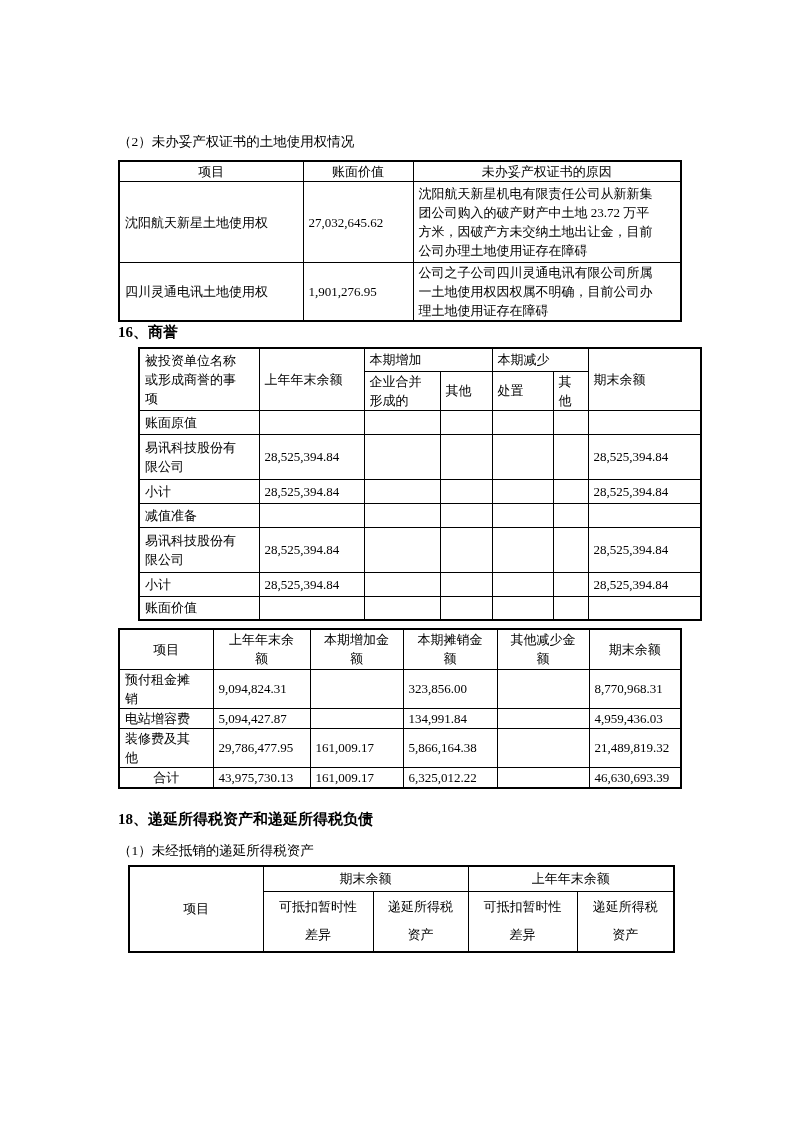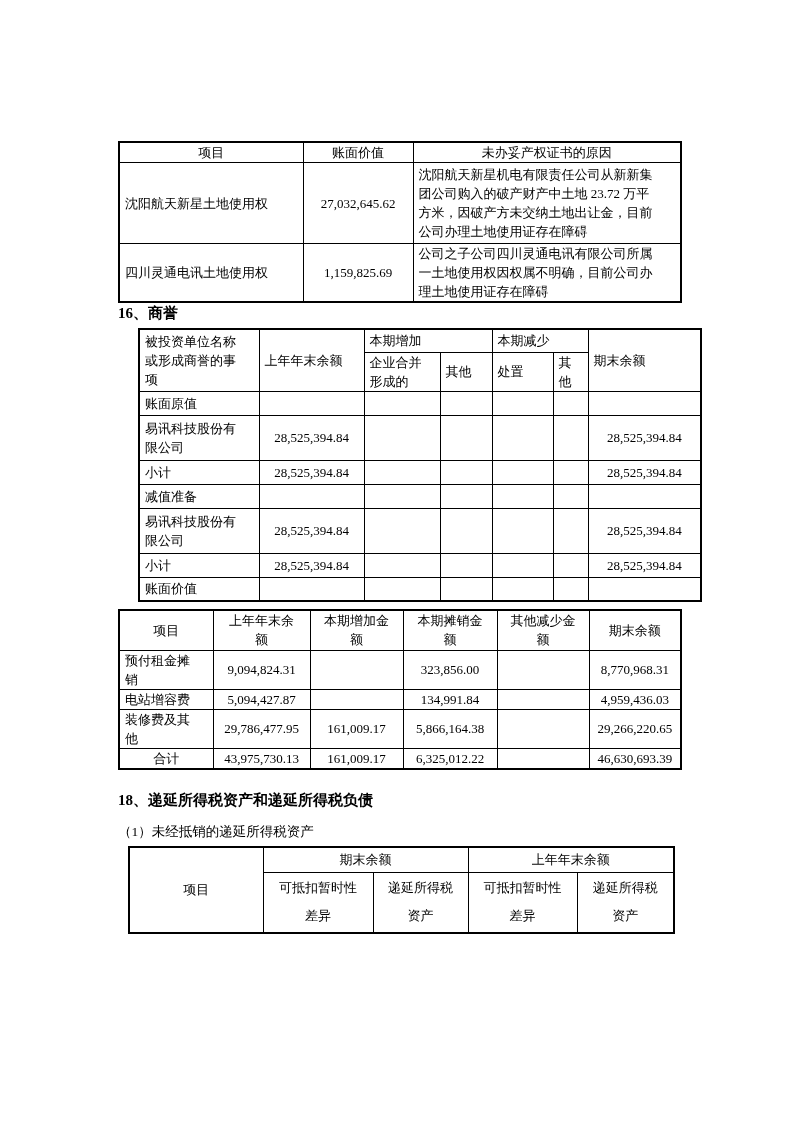--- a/index.html
+++ b/index.html
@@ -70,6 +70,7 @@
 <div class="page">
   <div class="content">
 
+    <p class="sub-heading">（2）未办妥产权证书的土地使用权情况</p>
 
     <table class="t-land">
       <colgroup>

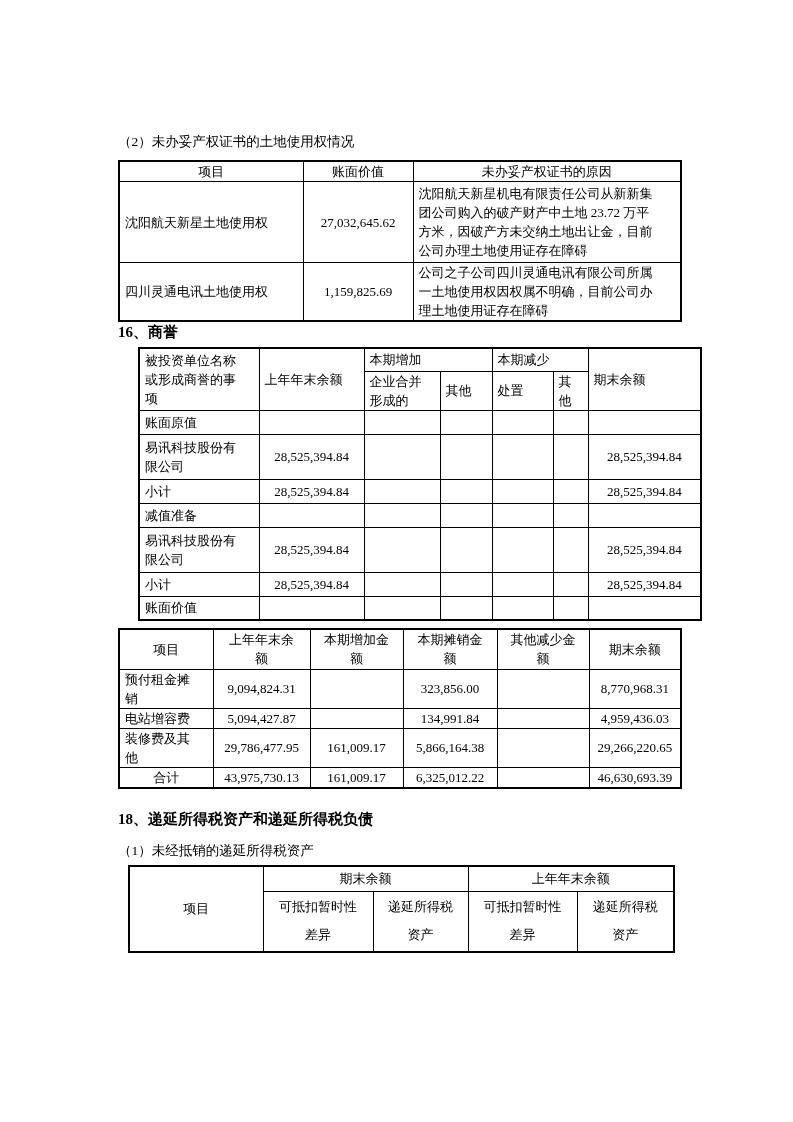--- a/index.html
+++ b/index.html
@@ -28,7 +28,7 @@
     text-align:left;
   }
   .ctr { text-align:center; }
-  .num { text-align:center; }
+  .num { text-align:left; }
 
   
   .t-land { width:562px; margin-top:9px; }

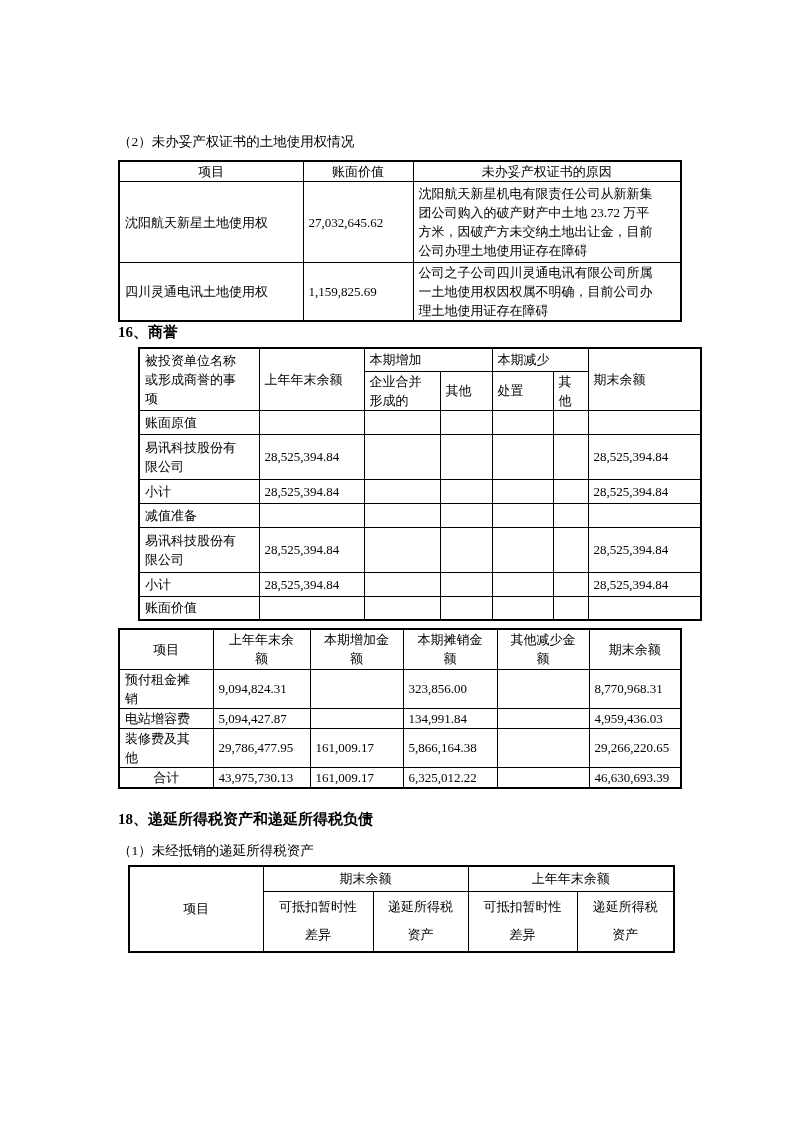--- a/index.html
+++ b/index.html
@@ -94,7 +94,7 @@
       </tr>
       <tr class="r2">
         <td>四川灵通电讯土地使用权</td>
-        <td class="num">1,159,825.69</td>
+        <td class="num">1,901,276.95</td>
         <td>公司之子公司四川灵通电讯有限公司所属
 一土地使用权因权属不明确，目前公司办
 理土地使用证存在障碍</td>

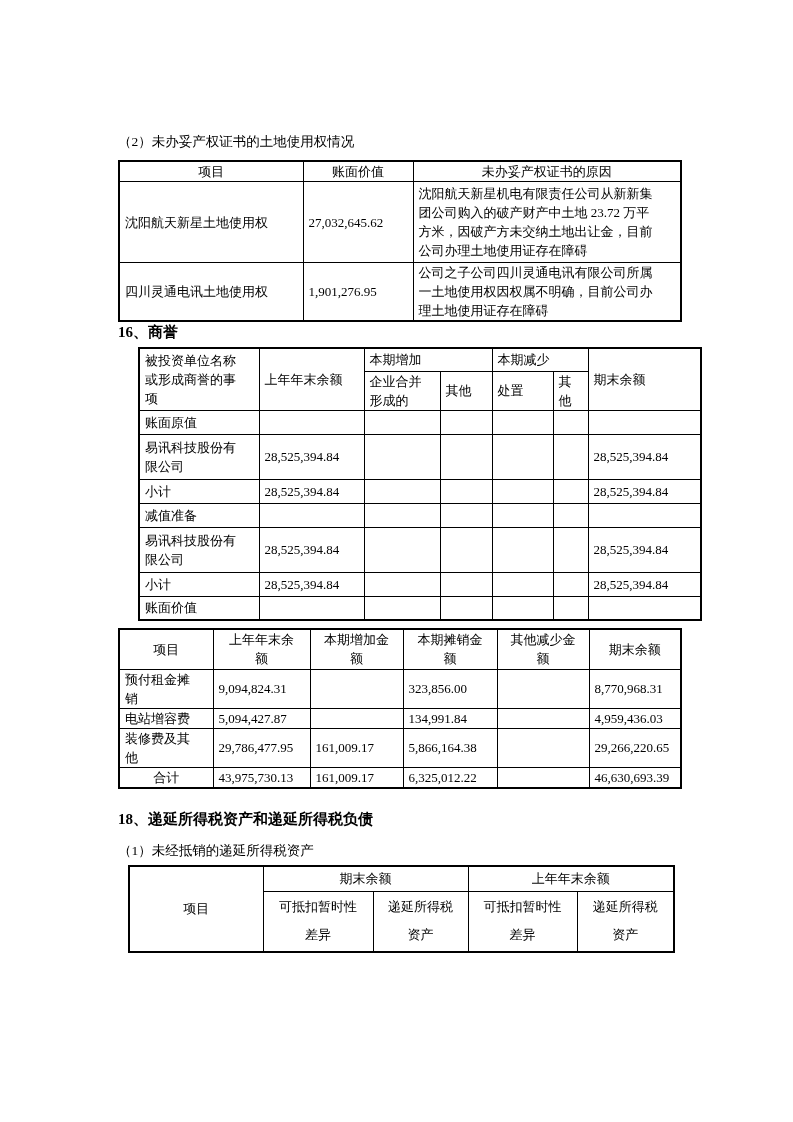--- a/index.html
+++ b/index.html
@@ -247,7 +247,7 @@
         <td class="num">161,009.17</td>
         <td class="num">5,866,164.38</td>
         <td class="num"></td>
-        <td class="num">29,266,220.65</td>
+        <td class="num">21,489,819.32</td>
       </tr>
       <tr class="s">
         <td class="ctr">合计</td>

